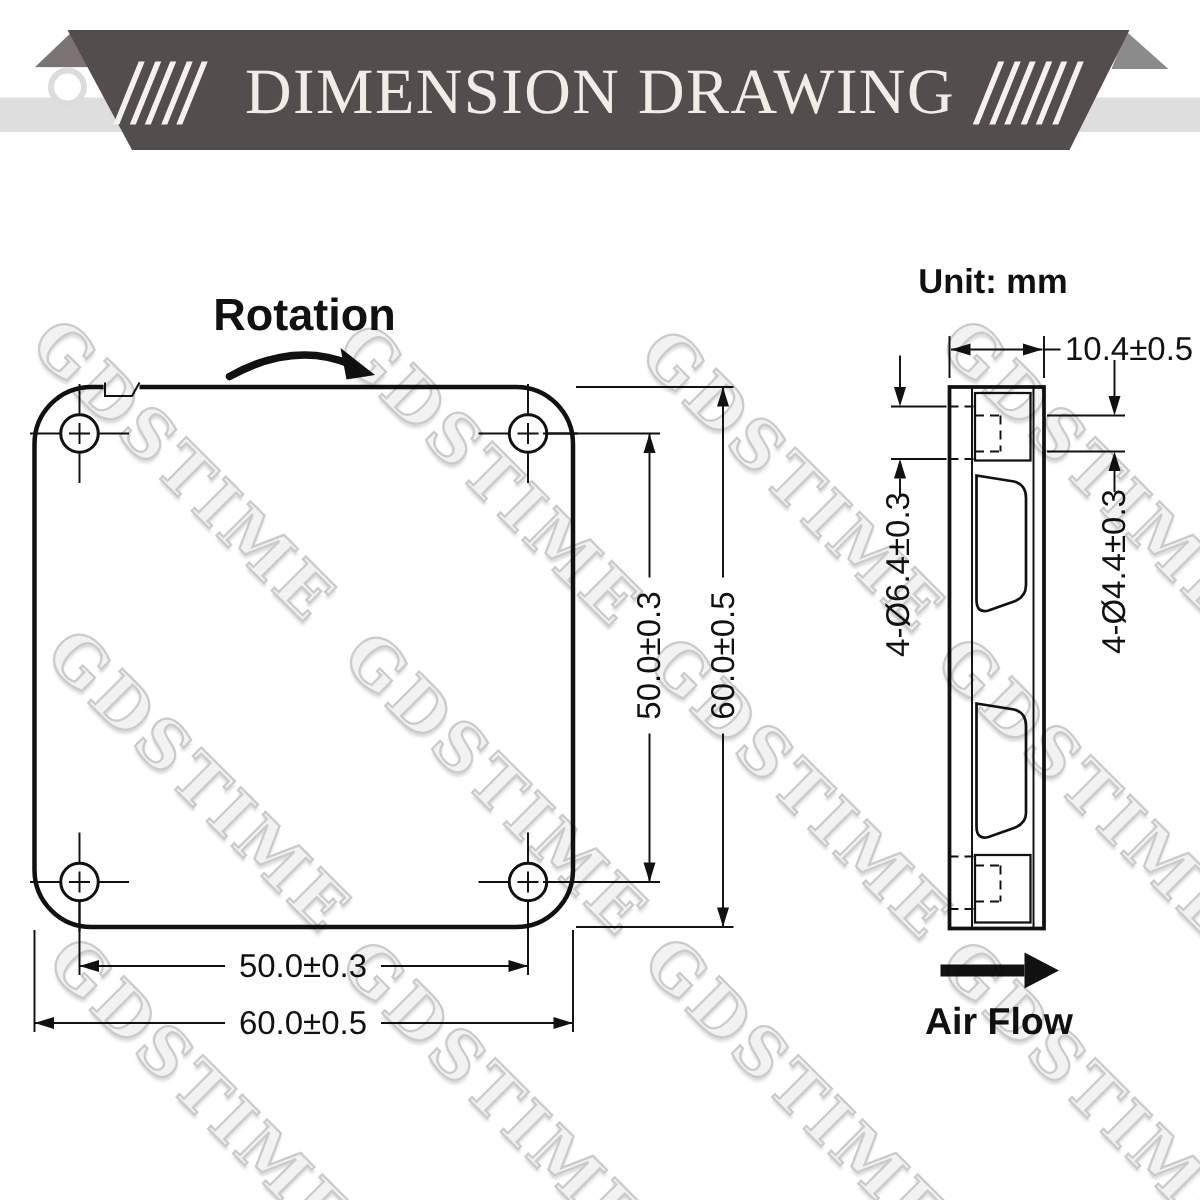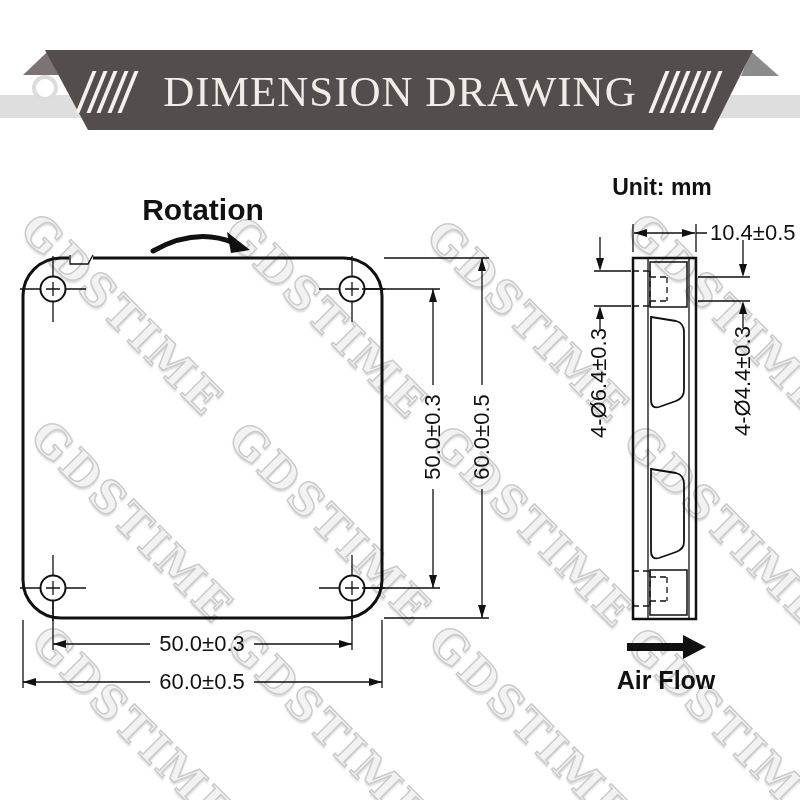--- a/index.html
+++ b/index.html
@@ -7,7 +7,7 @@
         font-family:"Liberation Sans",sans-serif;}
 
   
-  .hdr{position:absolute;left:0;top:0;width:800px;height:120px;z-index:5;margin-top:30px;}
+  .hdr{position:absolute;left:0;top:0;width:800px;height:120px;z-index:5;}
   .hdr-strip{position:absolute;left:0;top:65px;width:800px;height:23px;background:#dedede;}
   .fold{position:absolute;}
   .fold-left{left:23px;top:21px;width:36px;height:24px;background:#7b7472;

